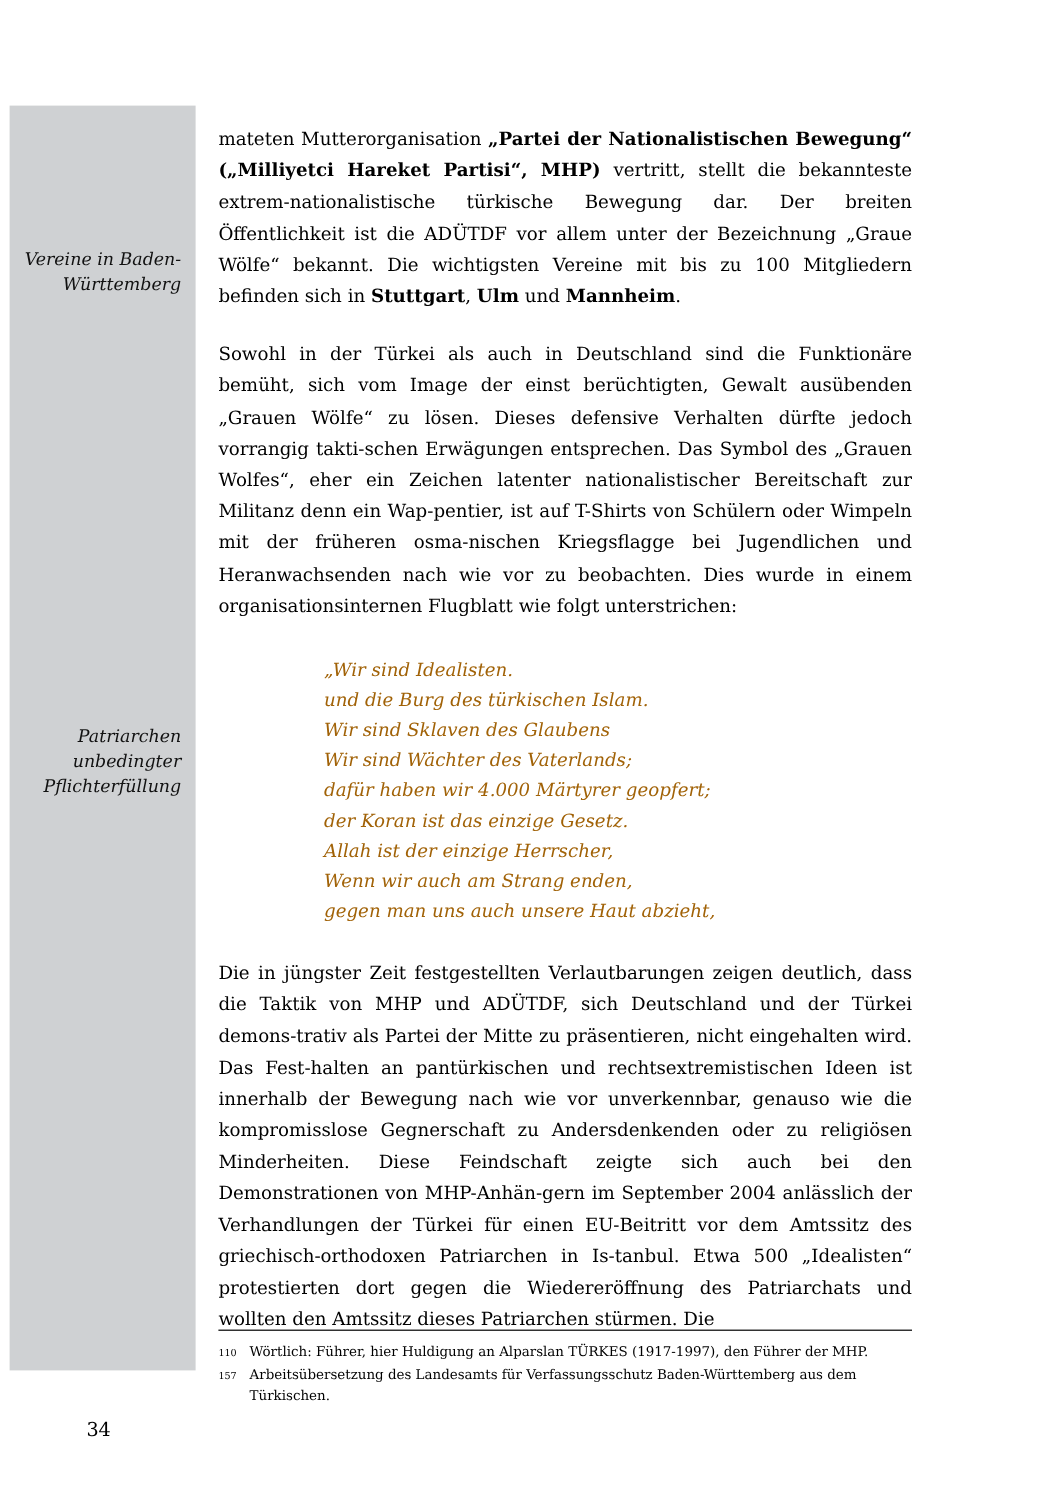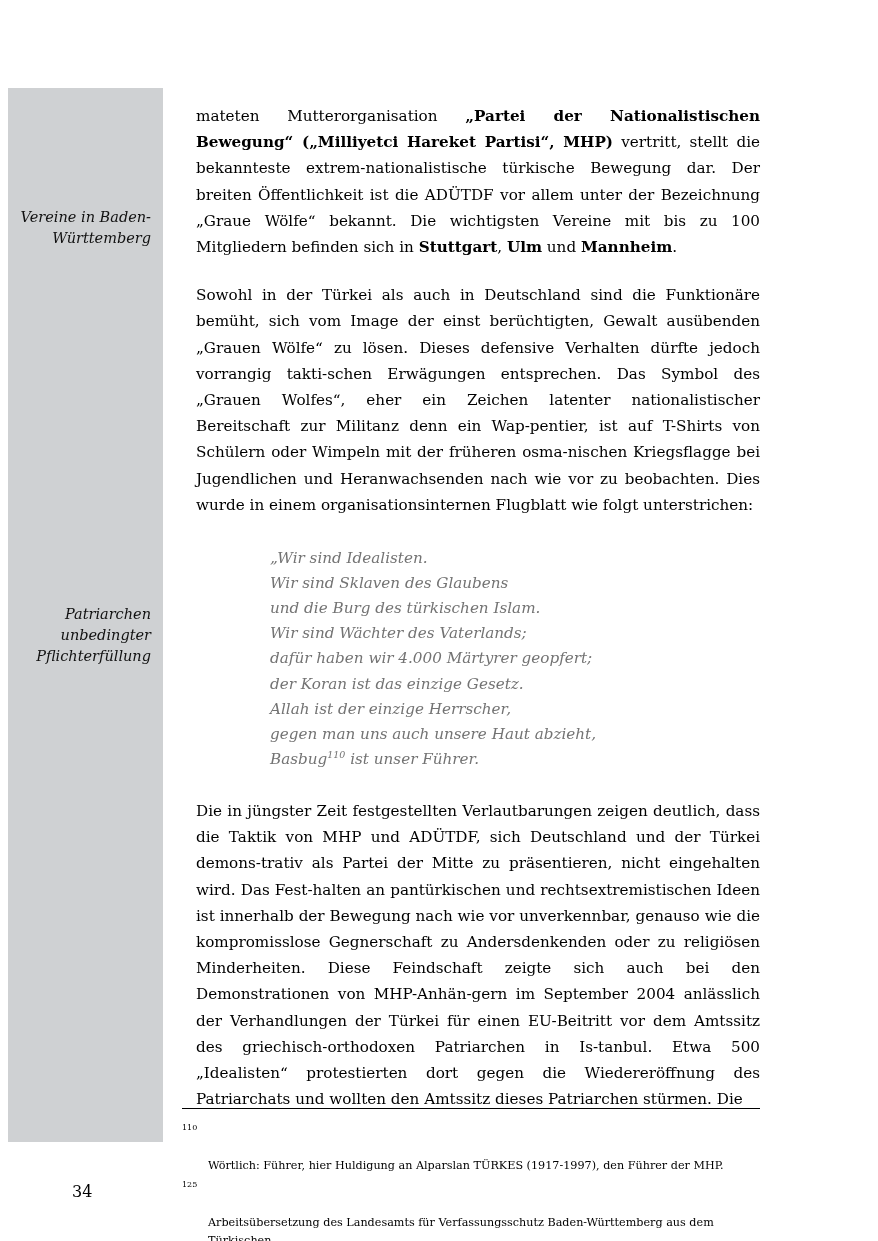--- a/index.html
+++ b/index.html
@@ -56,7 +56,7 @@
   }
 
   p.body {
-    margin: 0 0 0 14px;
+    margin: 0 0 0 0;
     font-family: "DejaVu Serif", serif;
     font-size: 15.2px;
     line-height: 26.2px;

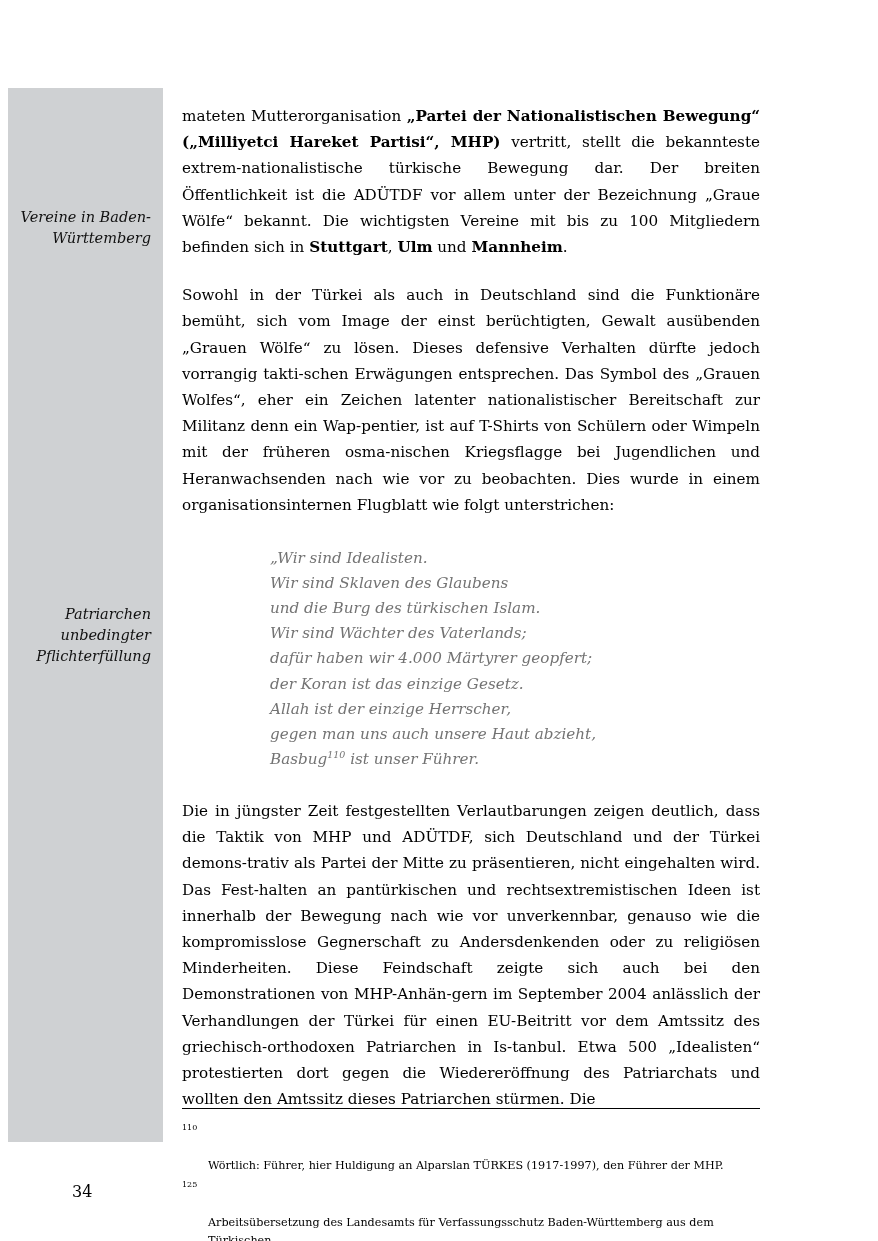--- a/index.html
+++ b/index.html
@@ -73,7 +73,7 @@
     margin-top: 28px;
     margin-bottom: 26px;
     padding-left: 88px;
-    color: #737373;
+    color: #a16207;
     font-family: "DejaVu Serif", serif;
     font-style: italic;
     font-size: 15.2px;

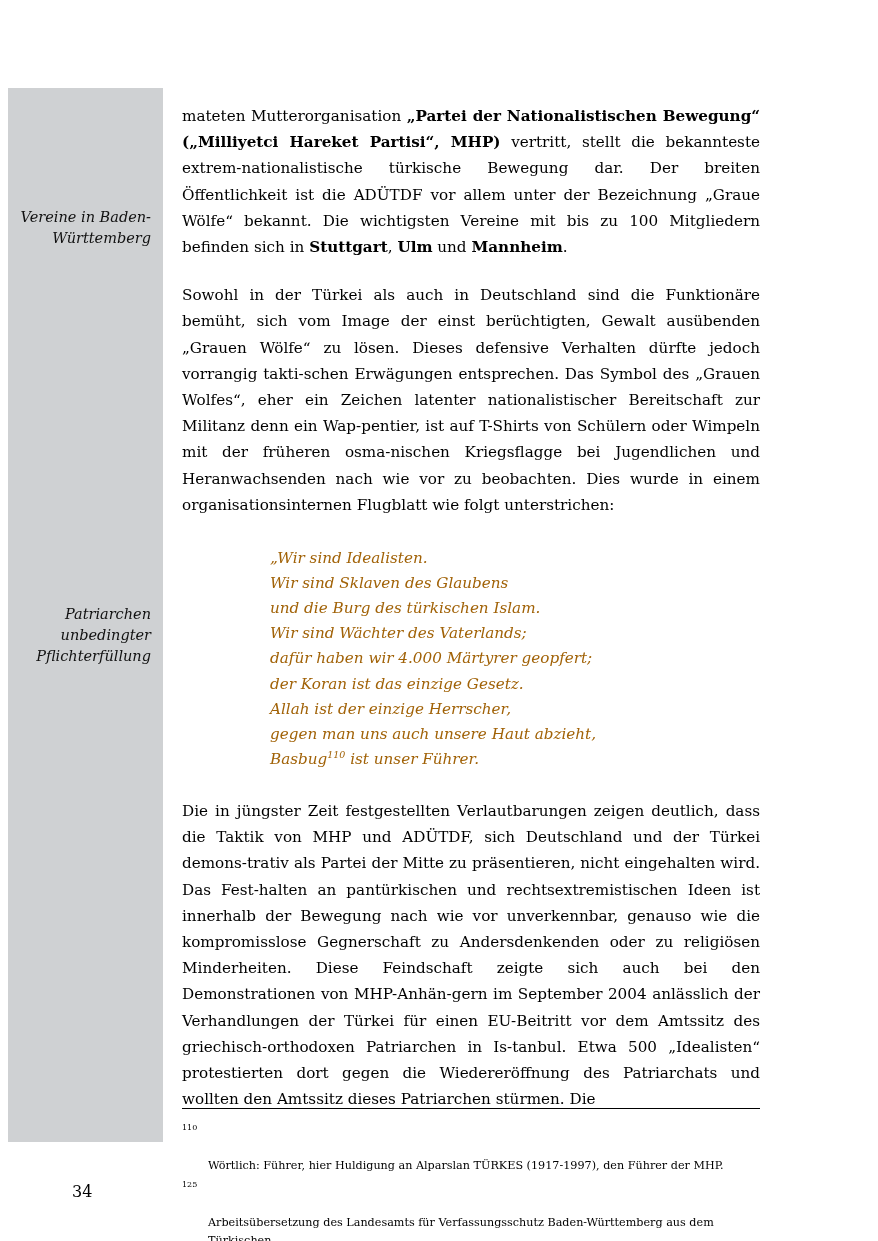--- a/index.html
+++ b/index.html
@@ -147,8 +147,8 @@
 
     <div class="poem">
       <div class="line">„Wir sind Idealisten.</div>
+      <div class="line">und die Burg des türkischen Islam.</div>
       <div class="line">Wir sind Sklaven des Glaubens</div>
-      <div class="line">und die Burg des türkischen Islam.</div>
       <div class="line">Wir sind Wächter des Vaterlands;</div>
       <div class="line">dafür haben wir 4.000 Märtyrer geopfert;</div>
       <div class="line">der Koran ist das einzige Gesetz.</div>

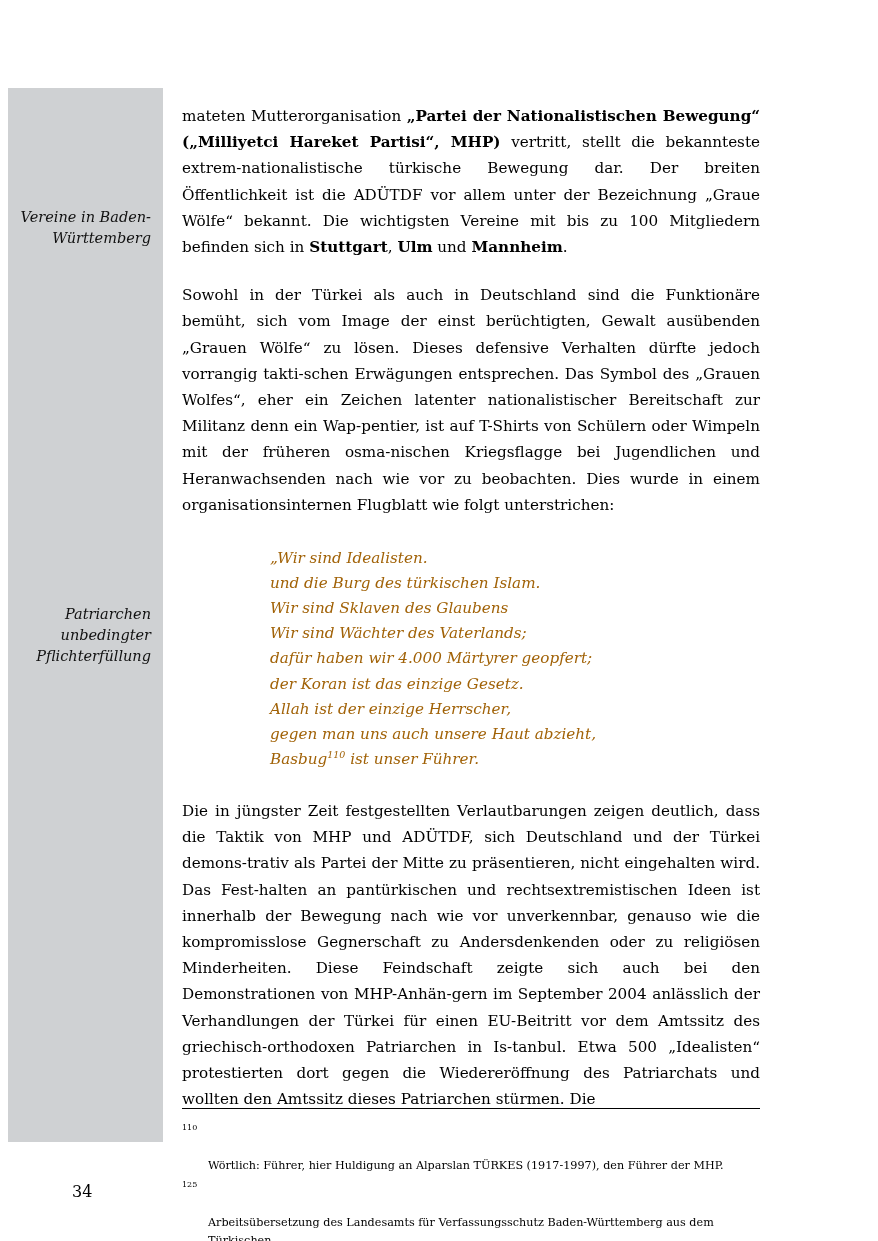--- a/index.html
+++ b/index.html
@@ -153,6 +153,7 @@
       <div class="line">dafür haben wir 4.000 Märtyrer geopfert;</div>
       <div class="line">der Koran ist das einzige Gesetz.</div>
       <div class="line">Allah ist der einzige Herrscher,</div>
+      <div class="line">Wenn wir auch am Strang enden,</div>
       <div class="line">gegen man uns auch unsere Haut abzieht,</div>
       <div class="line"><span>Basbug</span><sup>110</sup><span> ist unser Führer.</span></div>
     </div>

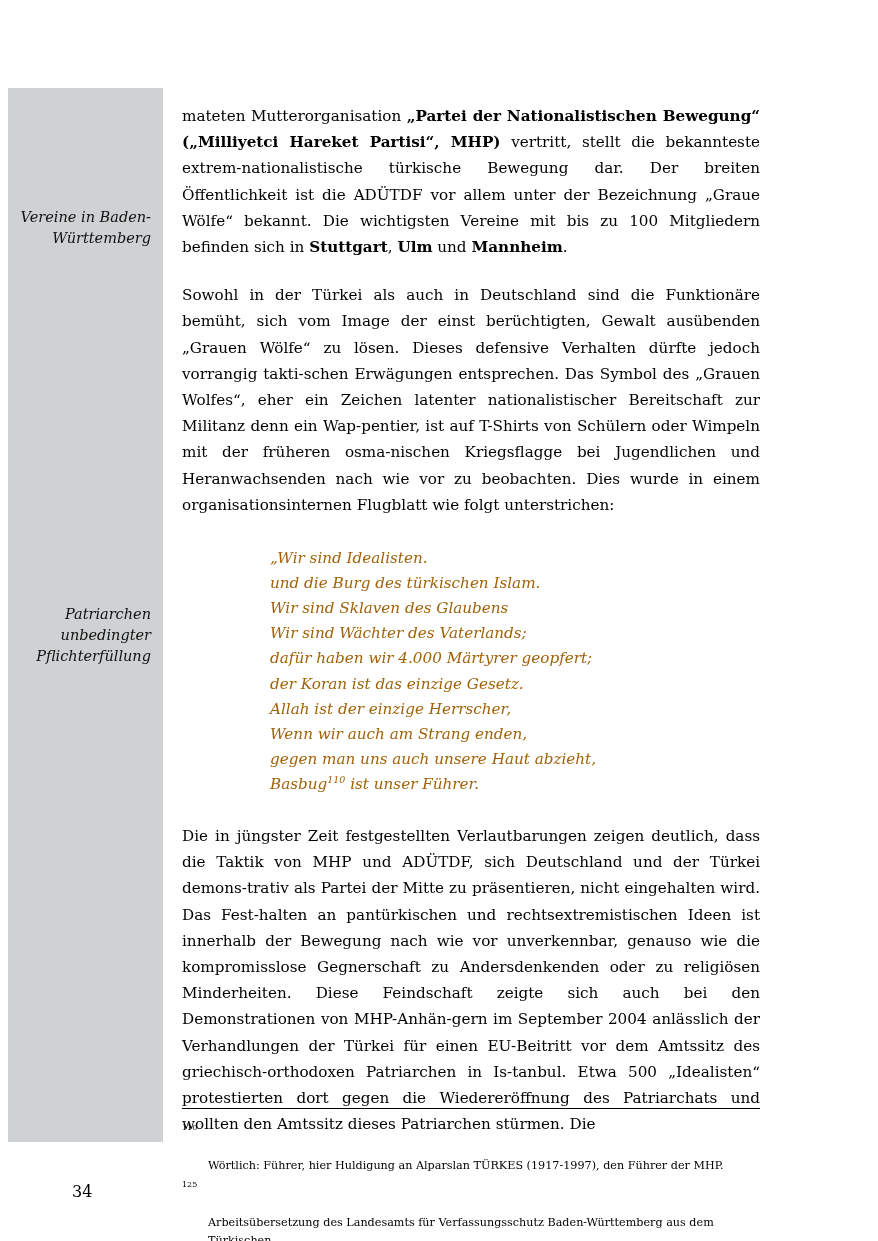--- a/index.html
+++ b/index.html
@@ -155,7 +155,6 @@
       <div class="line">Allah ist der einzige Herrscher,</div>
       <div class="line">Wenn wir auch am Strang enden,</div>
       <div class="line">gegen man uns auch unsere Haut abzieht,</div>
-      <div class="line"><span>Basbug</span><sup>110</sup><span> ist unser Führer.</span></div>
     </div>
 
     <p class="body">Die in jüngster Zeit festgestellten Verlautbarungen zeigen deutlich, dass die Taktik von MHP und ADÜTDF, sich Deutschland und der Türkei demons-trativ als Partei der Mitte zu präsentieren, nicht eingehalten wird. Das Fest-halten an pantürkischen und rechtsextremistischen Ideen ist innerhalb der Bewegung nach wie vor unverkennbar, genauso wie die kompromisslose Gegnerschaft zu Andersdenkenden oder zu religiösen Minderheiten. Diese Feindschaft zeigte sich auch bei den Demonstrationen von MHP-Anhän-gern im September 2004 anlässlich der Verhandlungen der Türkei für einen EU-Beitritt vor dem Amtssitz des griechisch-orthodoxen Patriarchen in Is-tanbul. Etwa 500 „Idealisten“ protestierten dort gegen die Wiedereröffnung des Patriarchats und wollten den Amtssitz dieses Patriarchen stürmen. Die</p>

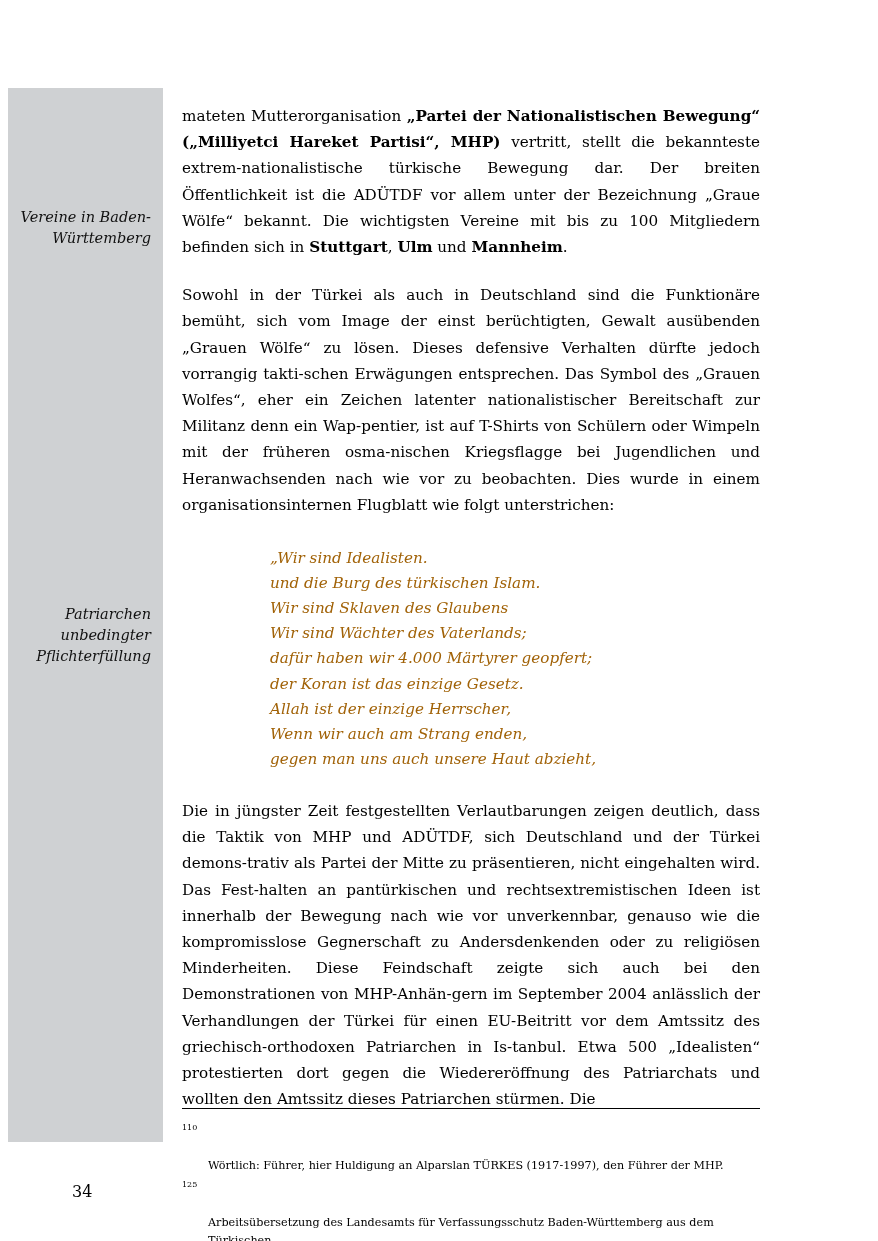--- a/index.html
+++ b/index.html
@@ -114,7 +114,7 @@
     font-size: 8px;
     padding-top: 1px;
   }
-  .footnote .fn-text { flex: 1 1 auto; margin-top: 39px; }
+  .footnote .fn-text { flex: 1 1 auto; }
 
   .page-number {
     position: absolute;

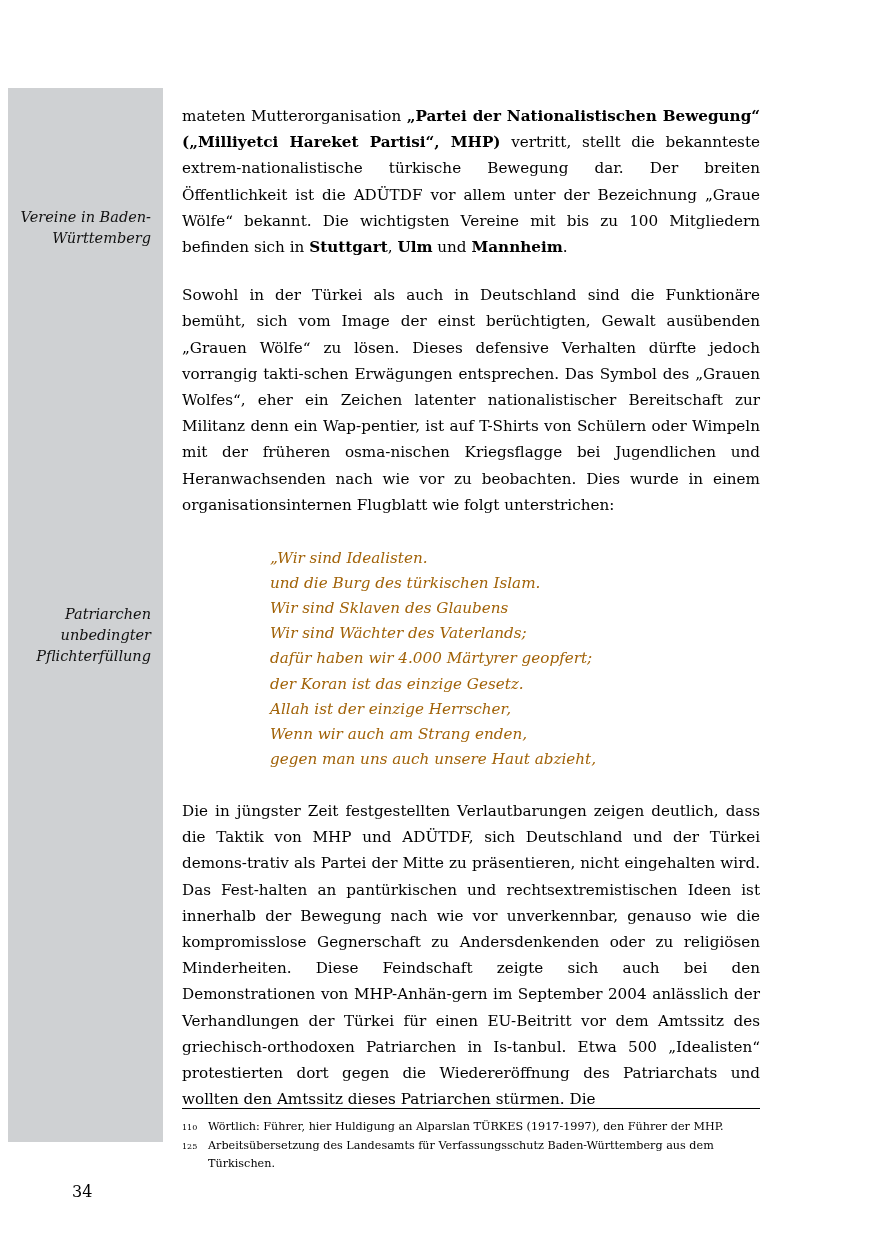--- a/index.html
+++ b/index.html
@@ -169,7 +169,7 @@
       <span class="fn-text">Wörtlich: Führer, hier Huldigung an Alparslan TÜRKES (1917-1997), den Führer der MHP.</span>
     </div>
     <div class="footnote">
-      <span class="fn-num">125</span>
+      <span class="fn-num">157</span>
       <span class="fn-text">Arbeitsübersetzung des Landesamts für Verfassungsschutz Baden-Württemberg aus dem Türkischen.</span>
     </div>
   </div>

